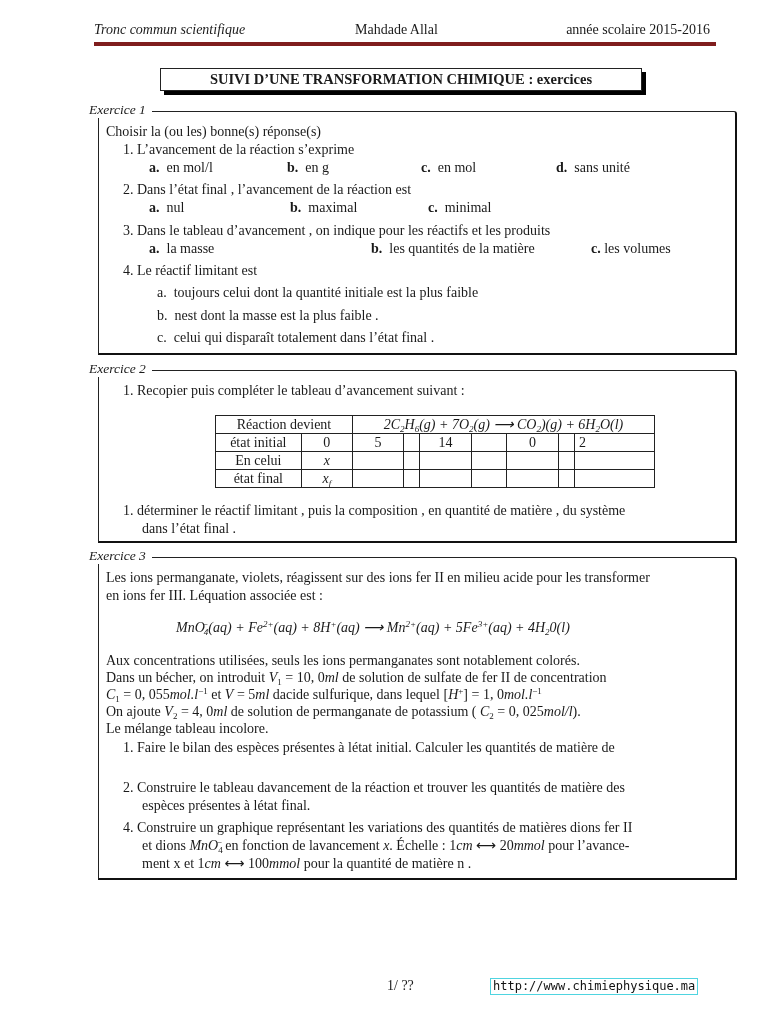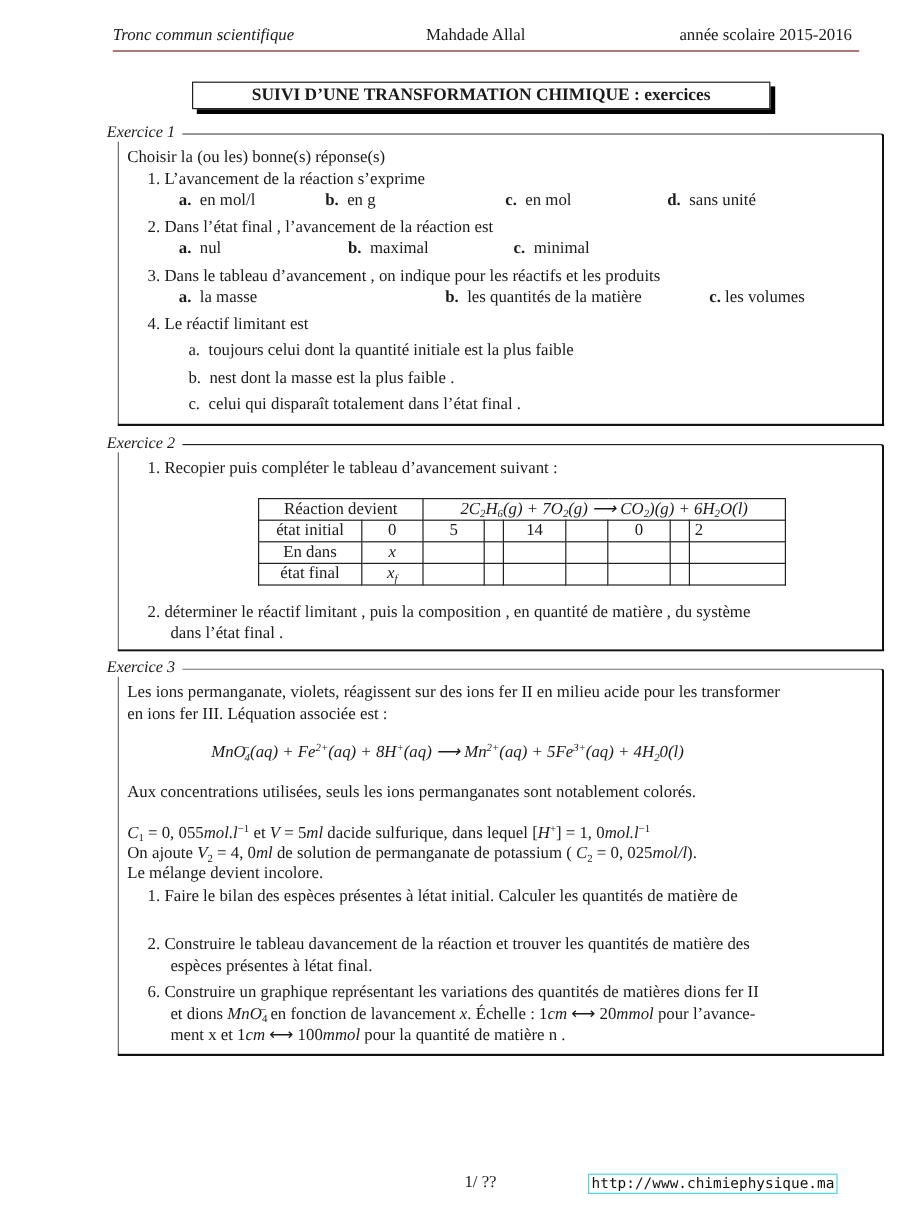--- a/index.html
+++ b/index.html
@@ -11,7 +11,7 @@
   .header-row {
     position: absolute; left: 94px; top: 22px; width: 622px; height: 20px;
     font-family: "Liberation Serif", serif; font-size: 14px;
-    border-bottom: 1px solid #7f1d1d;
+    border-bottom: 4px solid #7f1d1d;
   }
   .header-row span { position: absolute; top: 0; white-space: nowrap; }
   .h-left { left: 0; font-style: italic; }

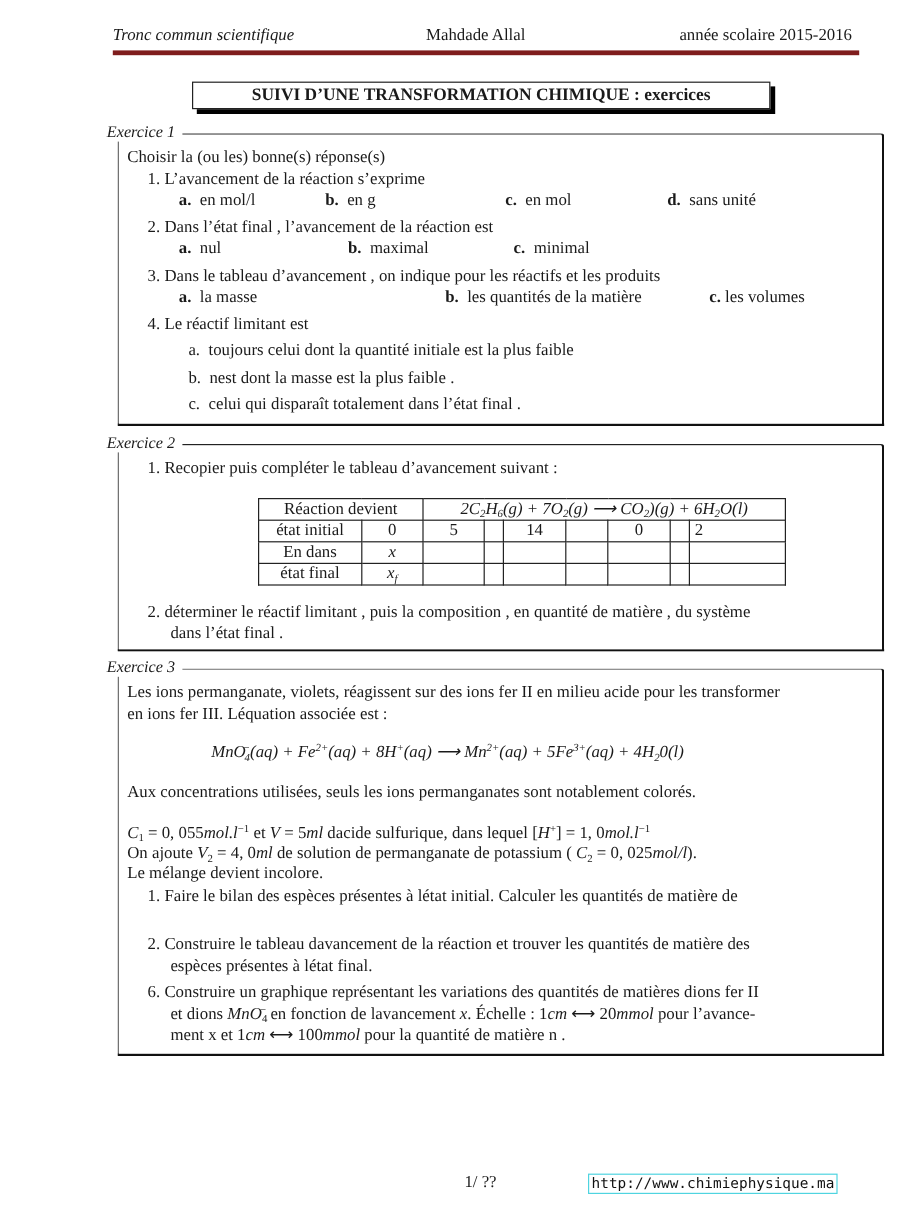--- a/index.html
+++ b/index.html
@@ -81,7 +81,7 @@
   <div class="line" style="left:7px; top:11px;">Choisir la (ou les) bonne(s) réponse(s)</div>
   <div class="line" style="left:24px; top:29px;">1. L’avancement de la réaction s’exprime</div>
   <div class="line" style="left:50px; top:47px;"><span class="b">a.</span>&nbsp; <span>en mol/l</span></div>
-  <div class="line" style="left:172px; top:47px;"><span class="b">b.</span>&nbsp; <span>en g</span></div>
+  <div class="line" style="left:188px; top:47px;"><span class="b">b.</span>&nbsp; <span>en g</span></div>
   <div class="line" style="left:322px; top:47px;"><span class="b">c.</span>&nbsp; <span>en mol</span></div>
   <div class="line" style="left:457px; top:47px;"><span class="b">d.</span>&nbsp; <span>sans unité</span></div>
 

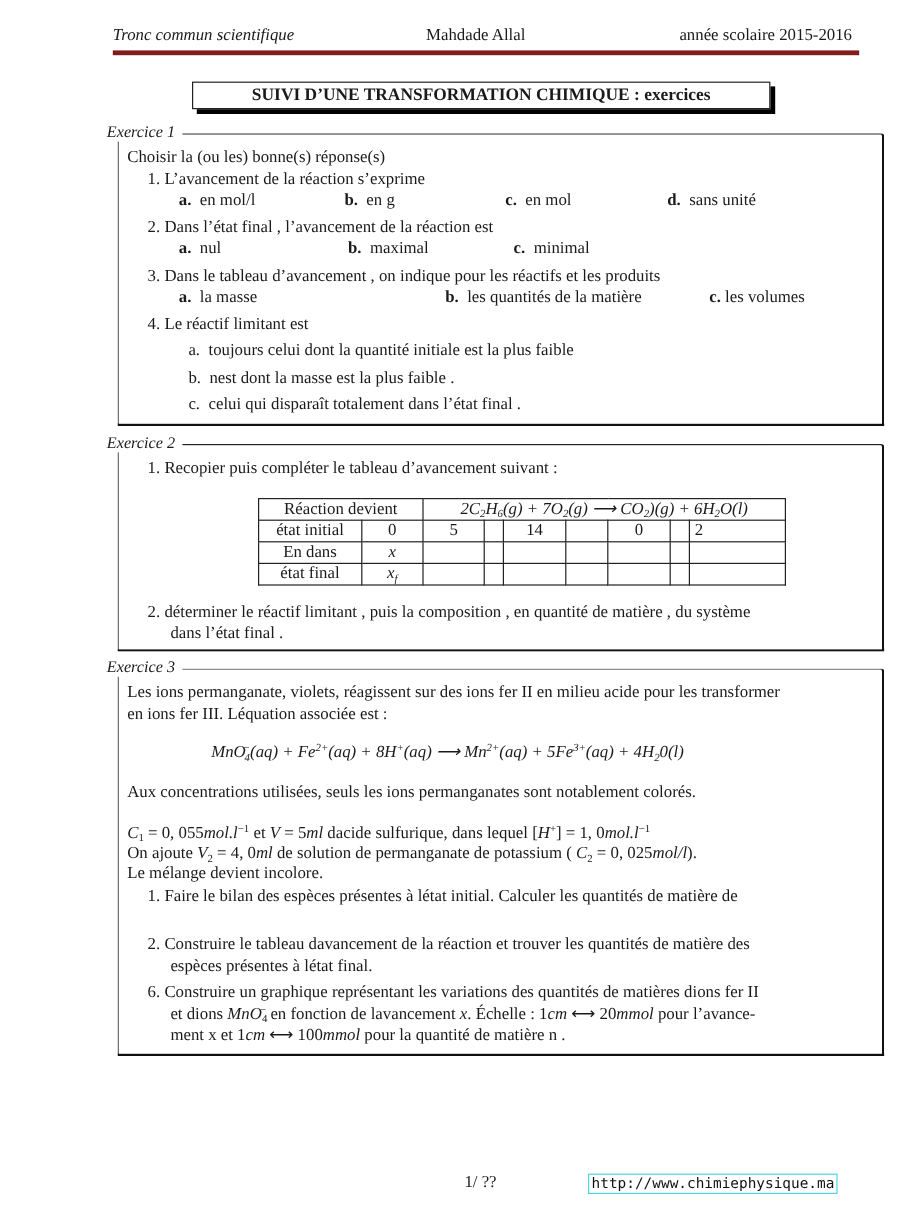--- a/index.html
+++ b/index.html
@@ -123,7 +123,7 @@
       <td class="left" style="width:75px;">2</td>
     </tr>
     <tr>
-      <td>En dans</td>
+      <td>En celui</td>
       <td class="i">x</td>
       <td></td>
           <td></td>

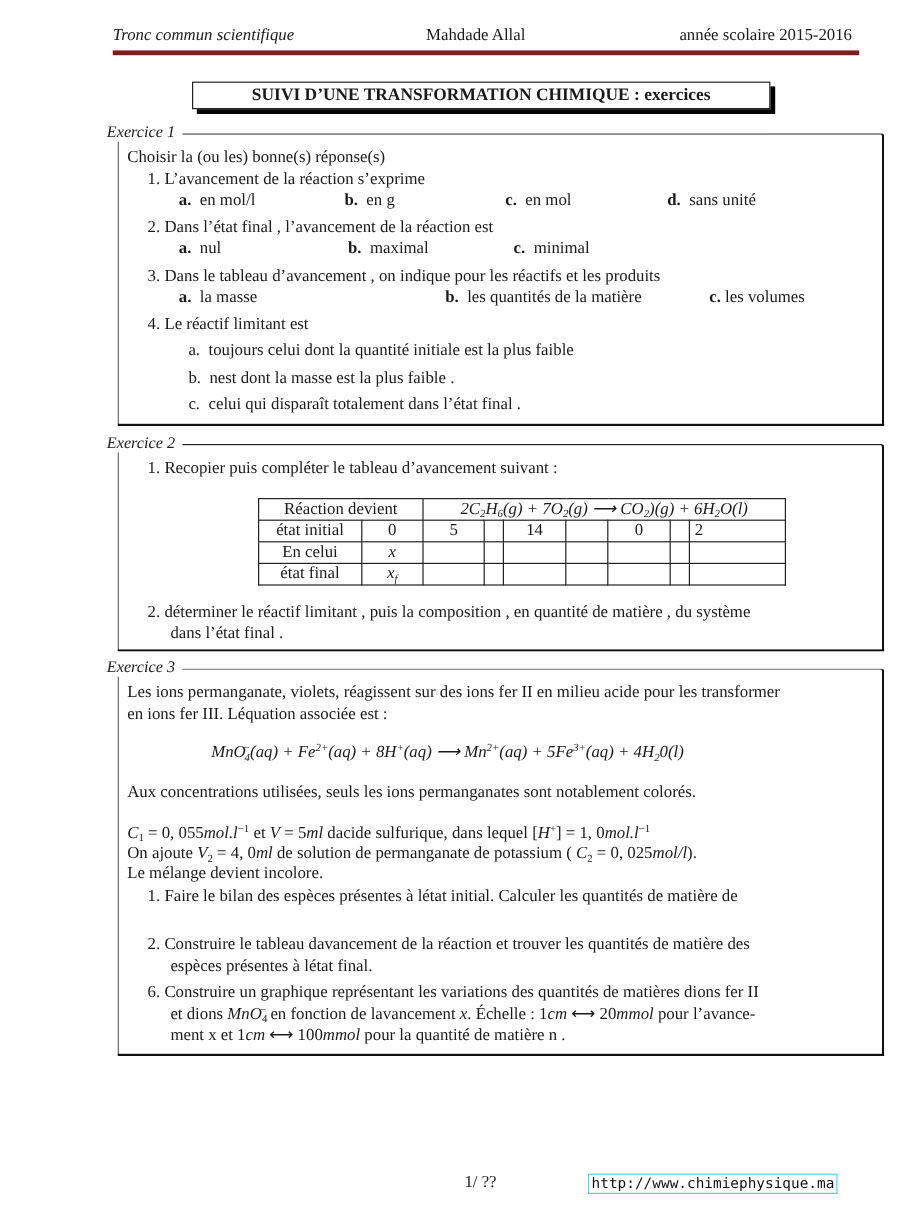--- a/index.html
+++ b/index.html
@@ -147,7 +147,7 @@
   </tbody>
     </table>
 
-  <div class="line" style="left:24px; top:131px;">2. déterminer le réactif limitant , puis la composition , en quantité de matière , du système</div>
+  <div class="line" style="left:24px; top:131px;">1. déterminer le réactif limitant , puis la composition , en quantité de matière , du système</div>
   <div class="line" style="left:43px; top:149px;">dans l’état final .</div>
 </div>
 

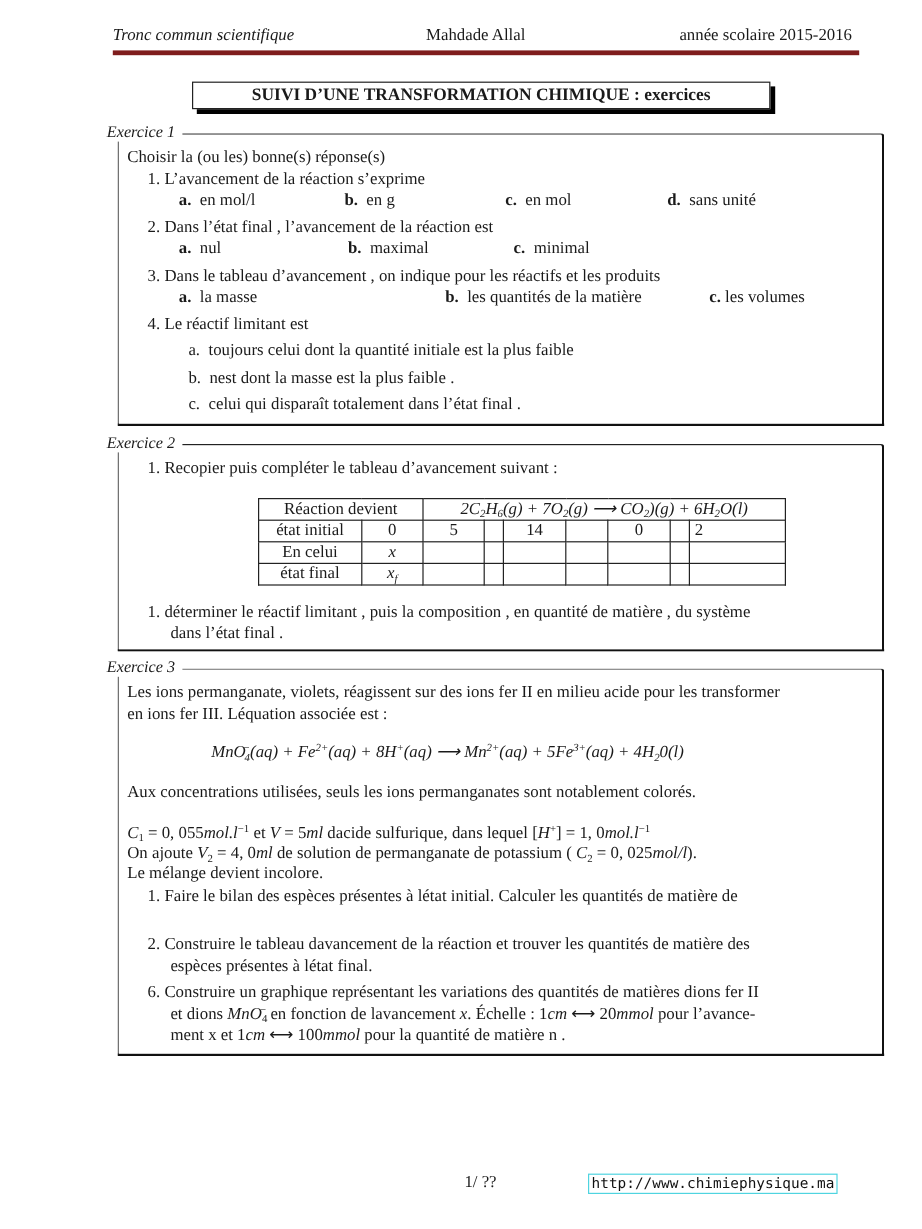--- a/index.html
+++ b/index.html
@@ -159,6 +159,7 @@
   <div class="line i" style="left:77px; top:61px;">MnO<sub style="margin-left:-1px">4</sub><sup style="margin-left:-6px">−</sup>(aq) + Fe<sup>2+</sup>(aq) + 8H<sup>+</sup>(aq) ⟶ Mn<sup>2+</sup>(aq) + 5Fe<sup>3+</sup>(aq) + 4H<sub>2</sub>0(l)</div>
 
   <div class="line" style="left:7px; top:94px;">Aux concentrations utilisées, seuls les ions permanganates sont notablement colorés.</div>
+  <div class="line" style="left:7px; top:111px;">Dans un bécher, on introduit <span class="i">V</span><sub>1</sub> = 10, 0<span class="i">ml</span> de solution de sulfate de fer II de concentration</div>
   <div class="line" style="left:7px; top:128px;"><span class="i">C</span><sub>1</sub> = 0, 055<span class="i">mol.l</span><sup>−1</sup> et <span class="i">V</span> = 5<span class="i">ml</span> dacide sulfurique, dans lequel [<span class="i">H</span><sup>+</sup>] = 1, 0<span class="i">mol.l</span><sup>−1</sup></div>
   <div class="line" style="left:7px; top:145px;">On ajoute <span class="i">V</span><sub>2</sub> = 4, 0<span class="i">ml</span> de solution de permanganate de potassium ( <span class="i">C</span><sub>2</sub> = 0, 025<span class="i">mol/l</span>).</div>
   <div class="line" style="left:7px; top:162px;">Le mélange devient incolore.</div>

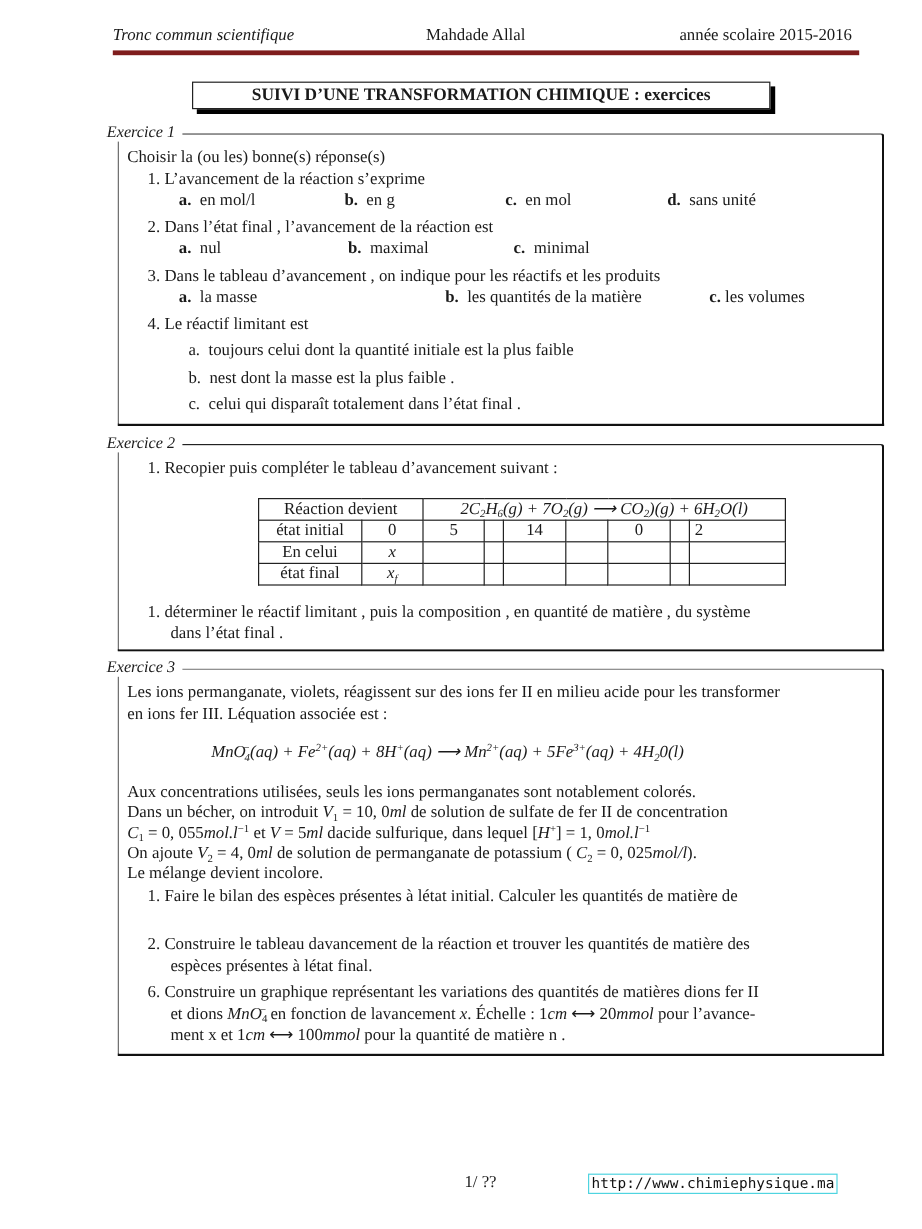--- a/index.html
+++ b/index.html
@@ -162,7 +162,7 @@
   <div class="line" style="left:7px; top:111px;">Dans un bécher, on introduit <span class="i">V</span><sub>1</sub> = 10, 0<span class="i">ml</span> de solution de sulfate de fer II de concentration</div>
   <div class="line" style="left:7px; top:128px;"><span class="i">C</span><sub>1</sub> = 0, 055<span class="i">mol.l</span><sup>−1</sup> et <span class="i">V</span> = 5<span class="i">ml</span> dacide sulfurique, dans lequel [<span class="i">H</span><sup>+</sup>] = 1, 0<span class="i">mol.l</span><sup>−1</sup></div>
   <div class="line" style="left:7px; top:145px;">On ajoute <span class="i">V</span><sub>2</sub> = 4, 0<span class="i">ml</span> de solution de permanganate de potassium ( <span class="i">C</span><sub>2</sub> = 0, 025<span class="i">mol/l</span>).</div>
-  <div class="line" style="left:7px; top:162px;">Le mélange devient incolore.</div>
+  <div class="line" style="left:7px; top:162px;">Le mélange tableau incolore.</div>
 
   <div class="line" style="left:24px; top:181px;">1. Faire le bilan des espèces présentes à létat initial. Calculer les quantités de matière de</div>
   <div class="line" style="left:24px; top:221px;">2. Construire le tableau davancement de la réaction et trouver les quantités de matière des</div>

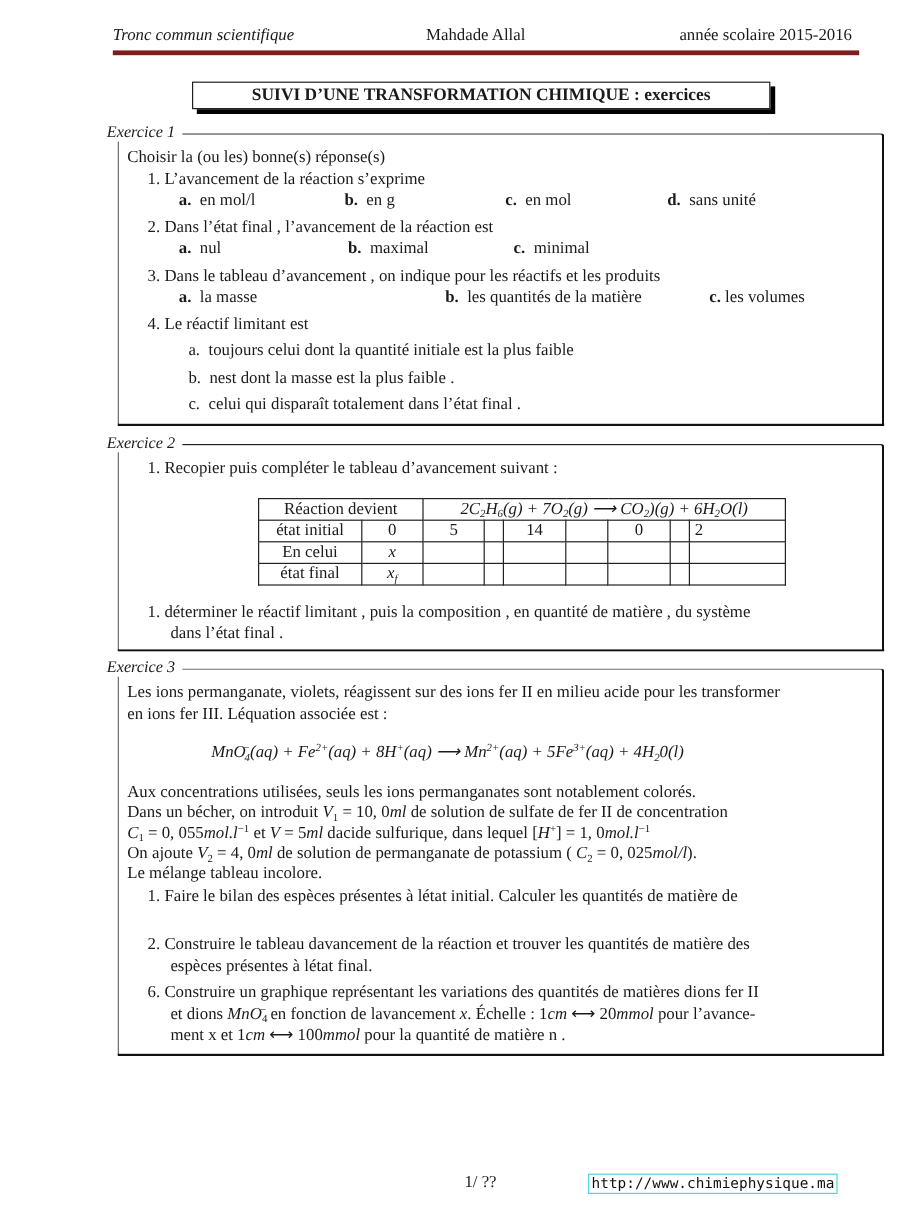--- a/index.html
+++ b/index.html
@@ -167,7 +167,7 @@
   <div class="line" style="left:24px; top:181px;">1. Faire le bilan des espèces présentes à létat initial. Calculer les quantités de matière de</div>
   <div class="line" style="left:24px; top:221px;">2. Construire le tableau davancement de la réaction et trouver les quantités de matière des</div>
   <div class="line" style="left:43px; top:239px;">espèces présentes à létat final.</div>
-  <div class="line" style="left:24px; top:261px;">6. Construire un graphique représentant les variations des quantités de matières dions fer II</div>
+  <div class="line" style="left:24px; top:261px;">4. Construire un graphique représentant les variations des quantités de matières dions fer II</div>
   <div class="line" style="left:43px; top:279px;">et dions <span class="i">MnO</span><sub>4</sub><sup style="margin-left:-6px">−</sup> en fonction de lavancement <span class="i">x</span>. Échelle : 1<span class="i">cm</span> ⟷ 20<span class="i">mmol</span> pour l’avance-</div>
   <div class="line" style="left:43px; top:297px;">ment x et 1<span class="i">cm</span> ⟷ 100<span class="i">mmol</span> pour la quantité de matière n .</div>
 </div>

